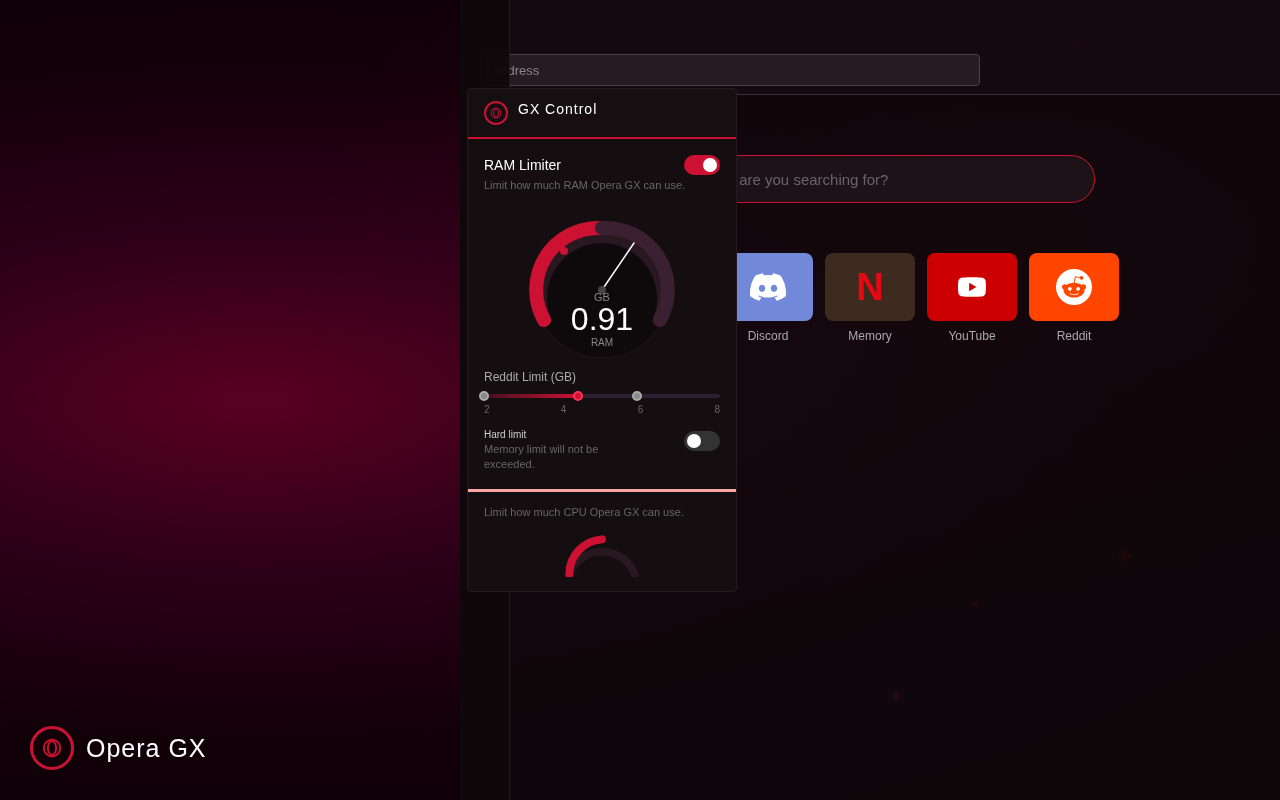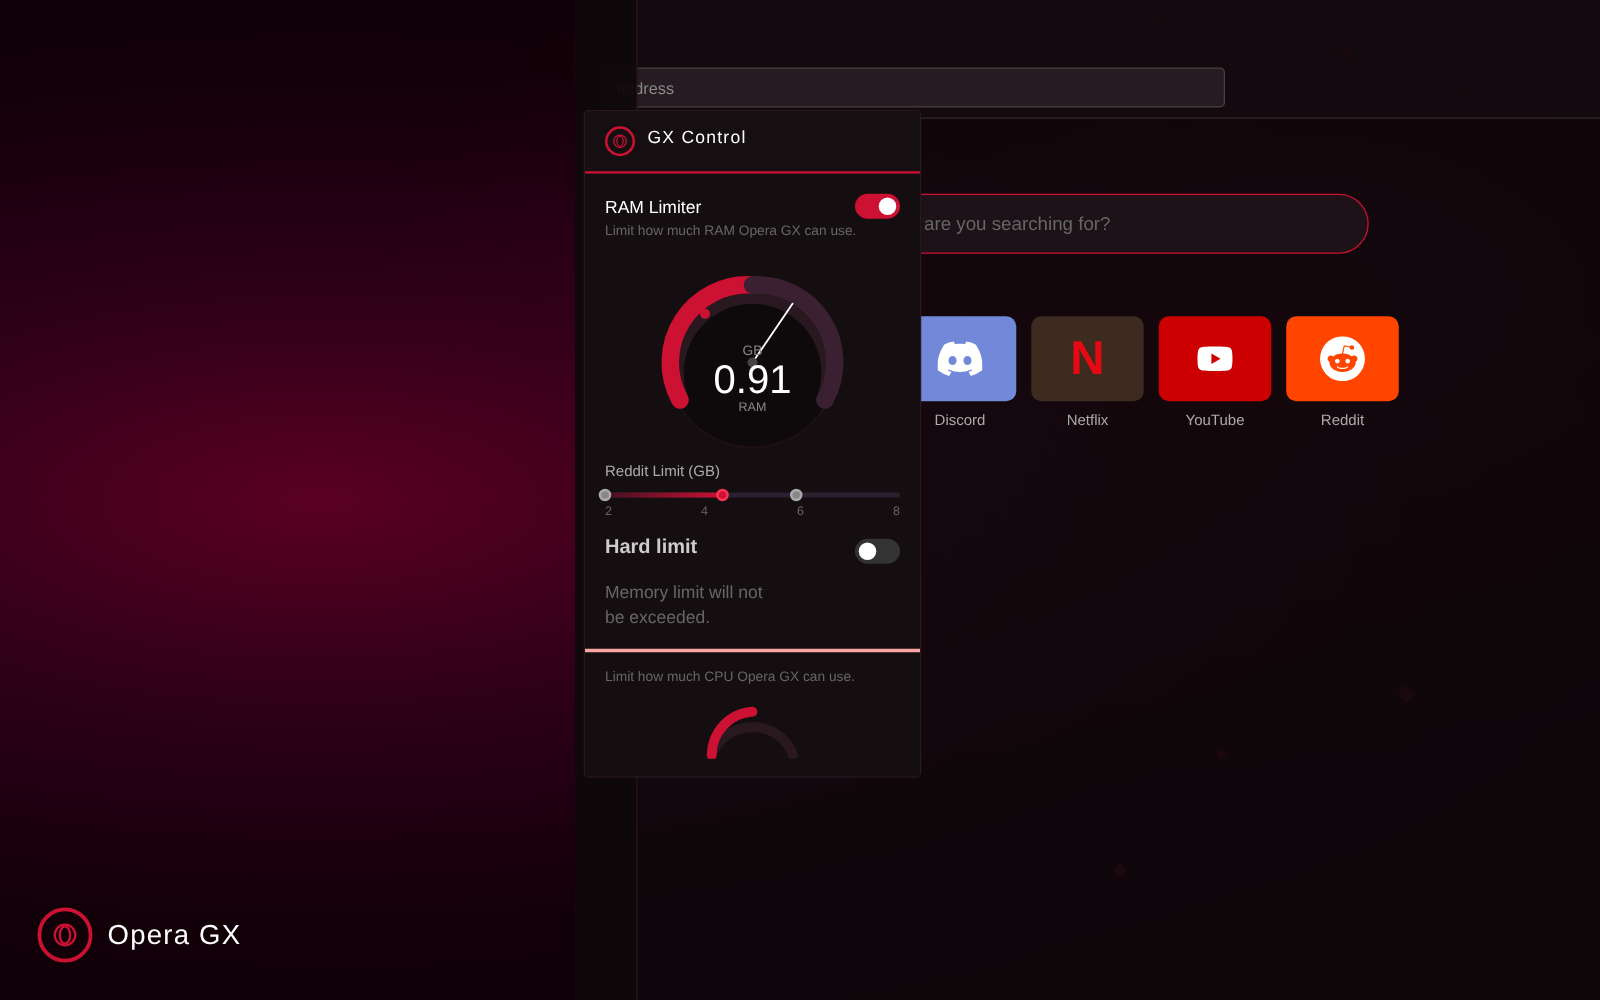--- a/index.html
+++ b/index.html
@@ -321,7 +321,7 @@
 
     .gauge-value {
       position: absolute;
-      bottom: 28px;
+      bottom: 12px;
       left: 50%;
       transform: translateX(-50%);
       text-align: center;

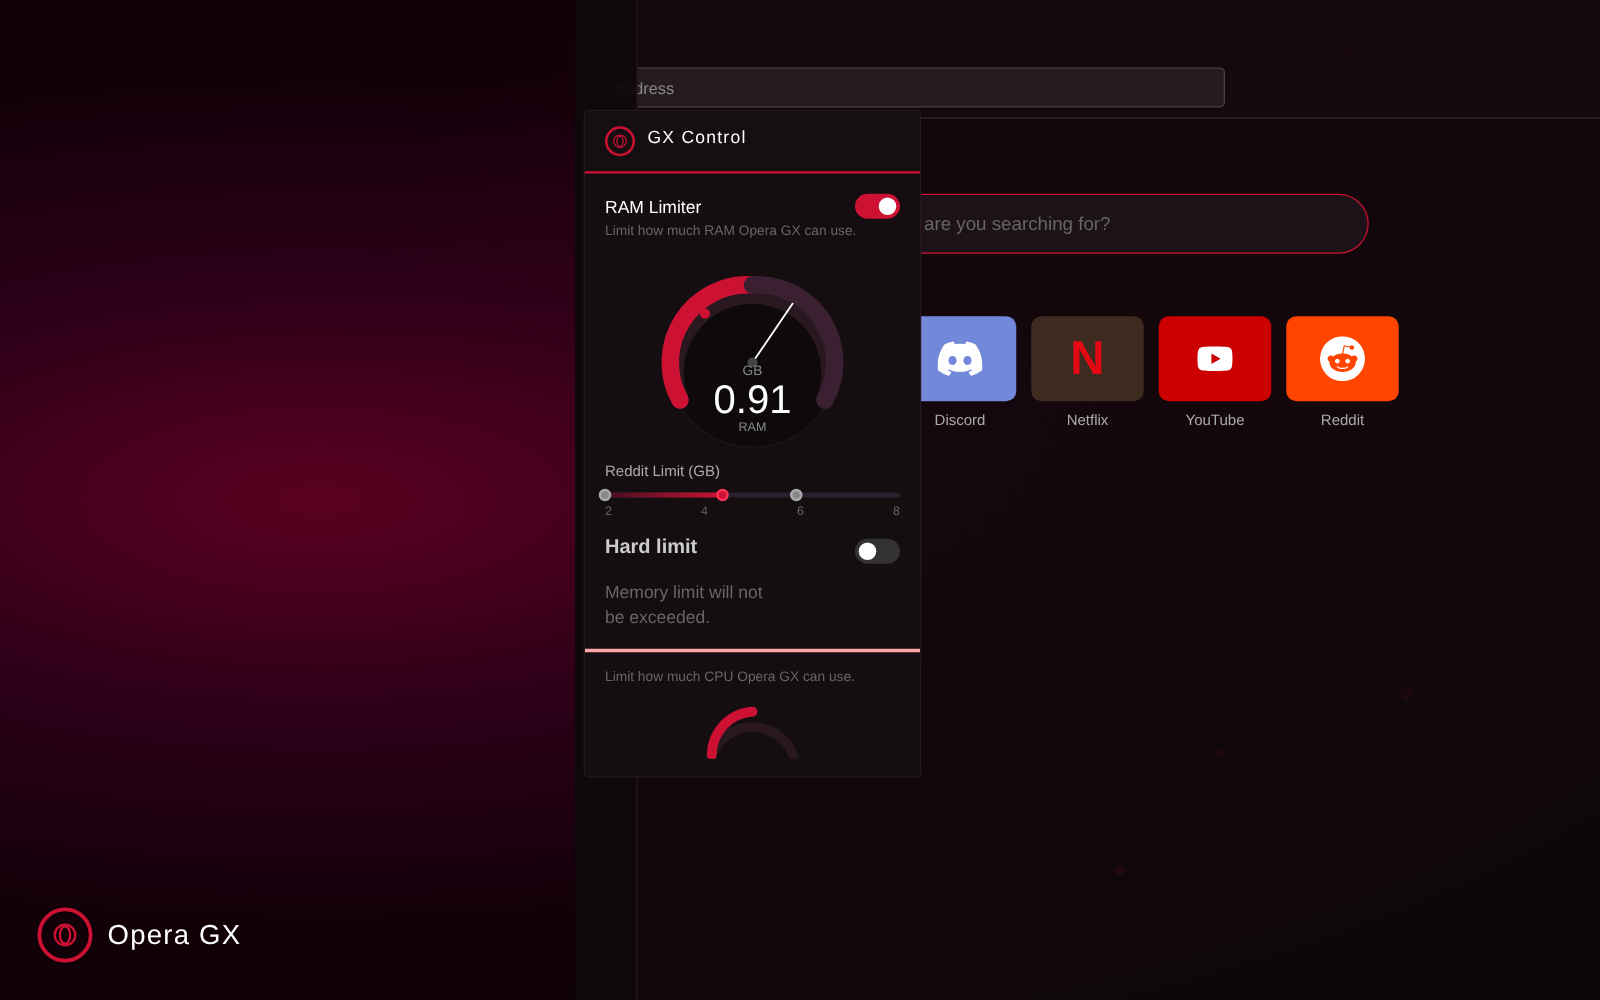--- a/index.html
+++ b/index.html
@@ -492,7 +492,7 @@
 
       <div class="speed-dial-item">
         <div class="speed-dial-icon netflix-bg" style="font-size:38px;font-weight:900;color:#e50914;font-family:Arial Black,sans-serif;">N</div>
-        <span class="speed-dial-label">Netflix</span>
+        <span class="speed-dial-label">Memory</span>
       </div>
 
       <div class="speed-dial-item">

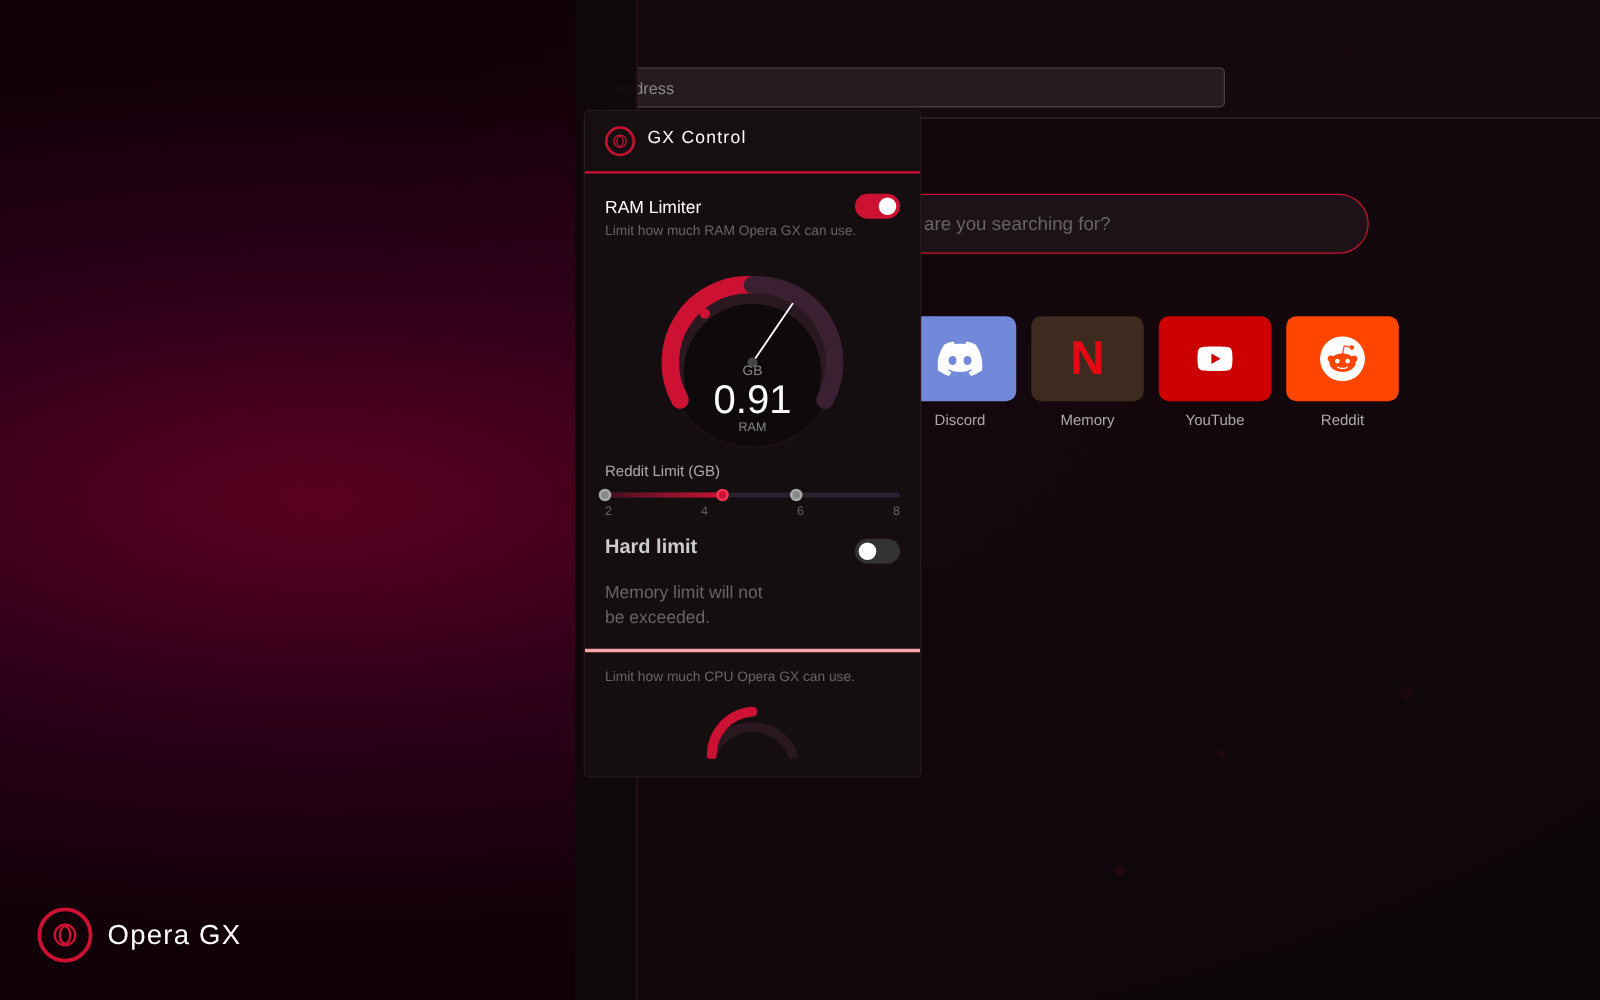--- a/index.html
+++ b/index.html
@@ -415,9 +415,9 @@
 
     .hard-limit-title {
       color: #ccc;
-      font-size: 16px;
-      font-weight: 700;
-      margin-bottom: 17px;
+      font-size: 10px;
+      font-weight: 400;
+      margin-bottom: 2px;
     }
 
     .hard-limit-desc {

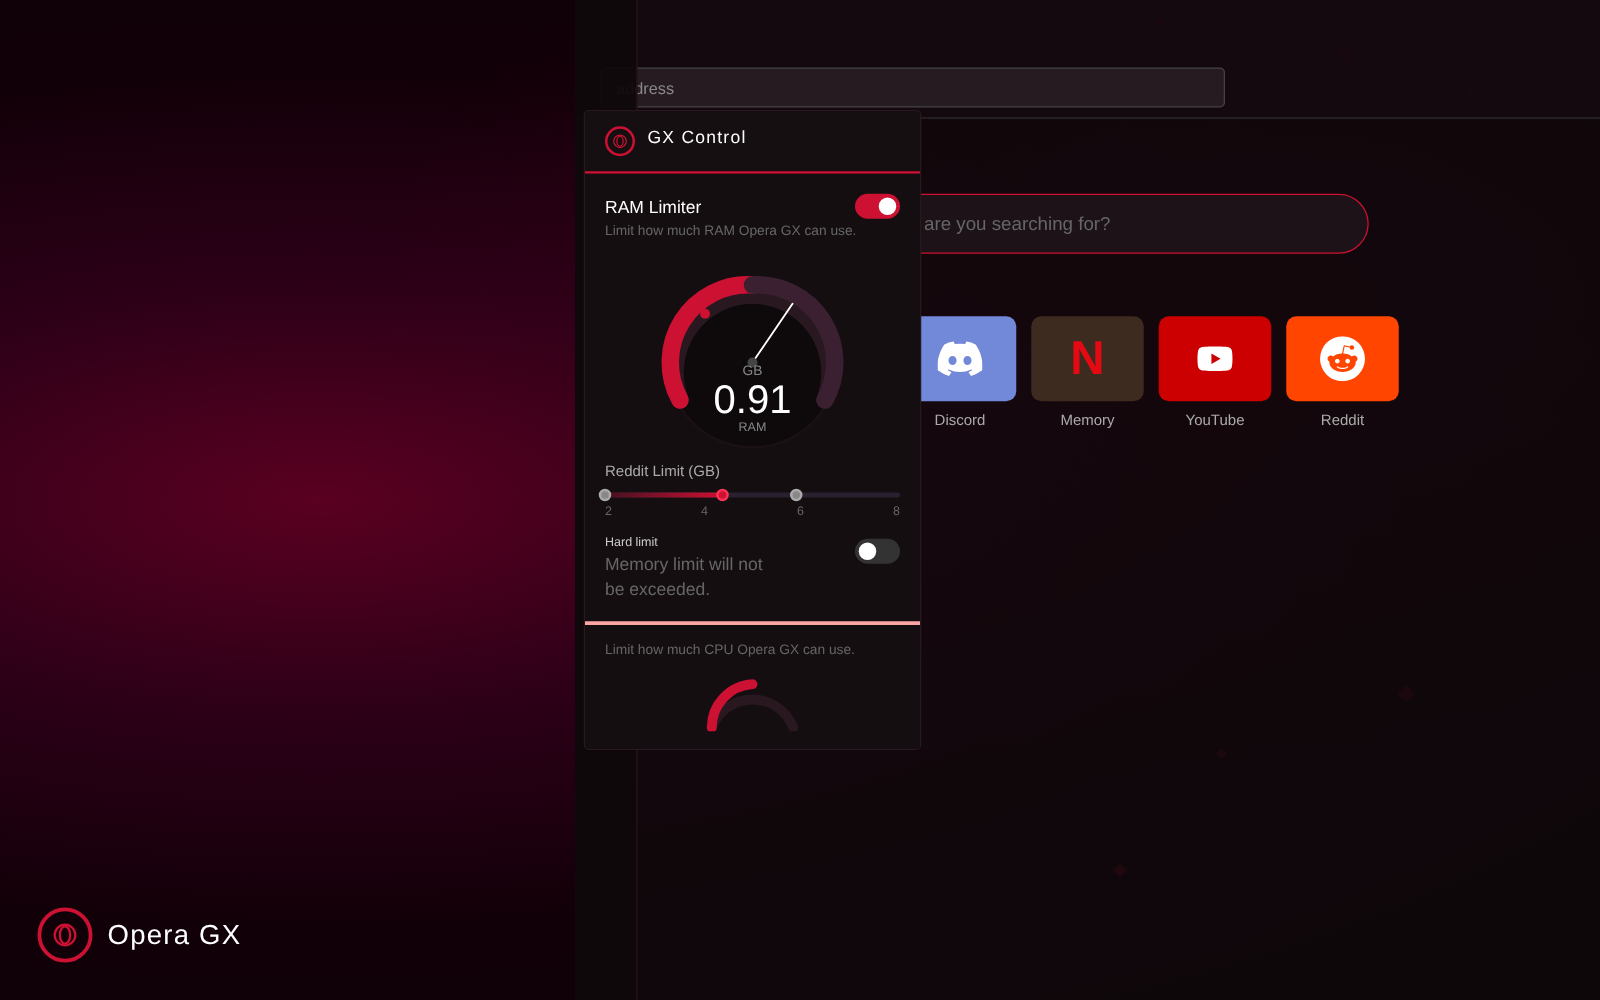--- a/index.html
+++ b/index.html
@@ -422,7 +422,7 @@
 
     .hard-limit-desc {
       color: #666;
-      font-size: 14px;
+      font-size: 11px;
       line-height: 1.4;
       max-width: 140px;
     }

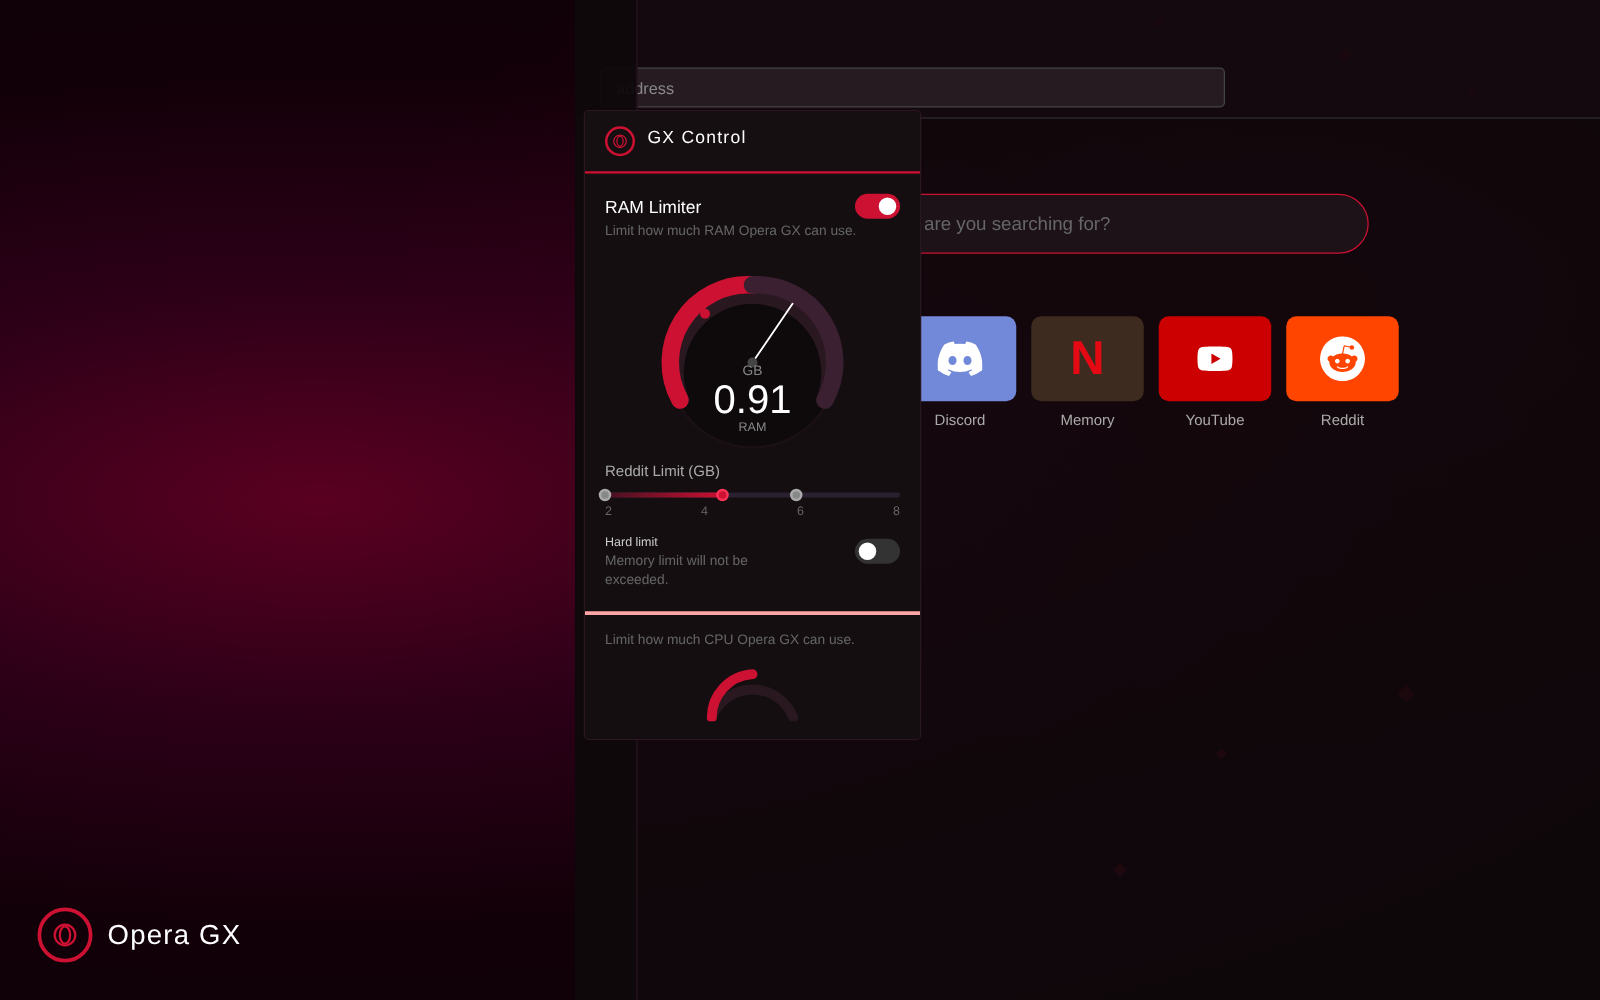--- a/index.html
+++ b/index.html
@@ -202,7 +202,7 @@
 
     .opera-brand {
       color: #fff;
-      font-size: 22px;
+      font-size: 25px;
       font-weight: 500;
       letter-spacing: 1px;
     }

